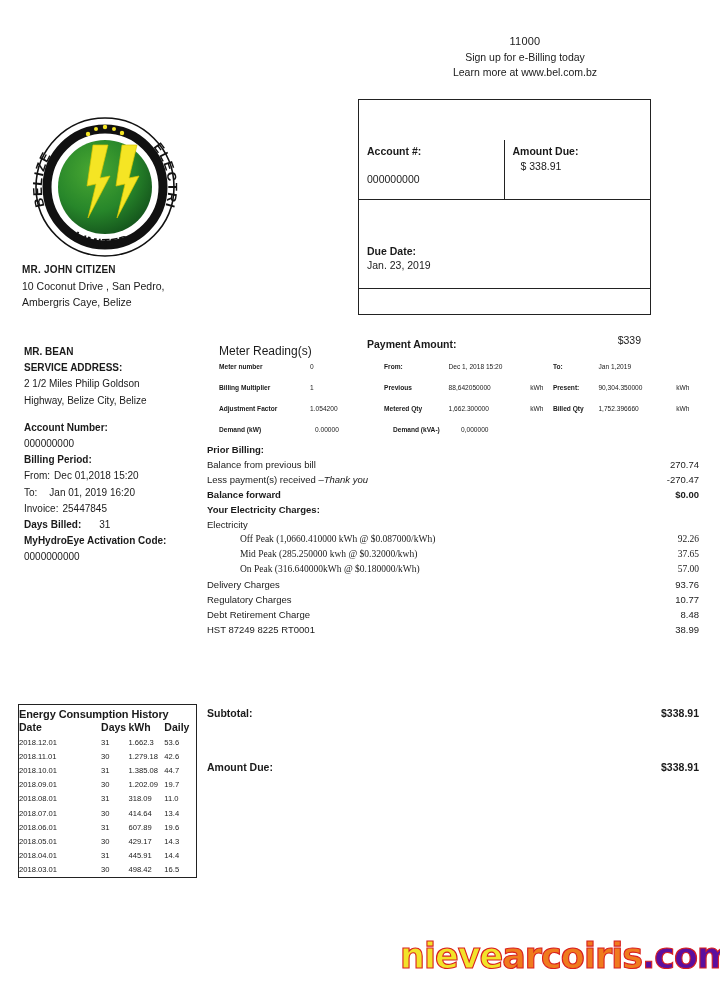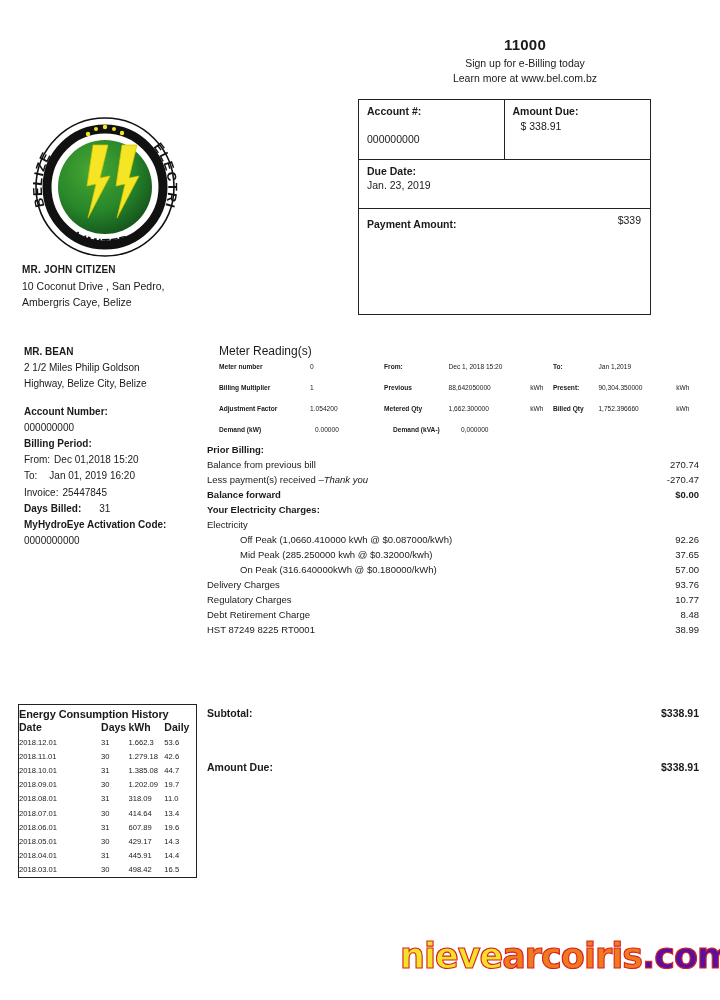--- a/index.html
+++ b/index.html
@@ -26,8 +26,8 @@
     line-height: 1.45;
   }
   .promo .acct-top {
-    font-size: 15px;
-    font-weight: bold;
+    font-size: 11px;
+    font-weight: normal;
     letter-spacing: .2px;
   }
   .promo .promo-l1,

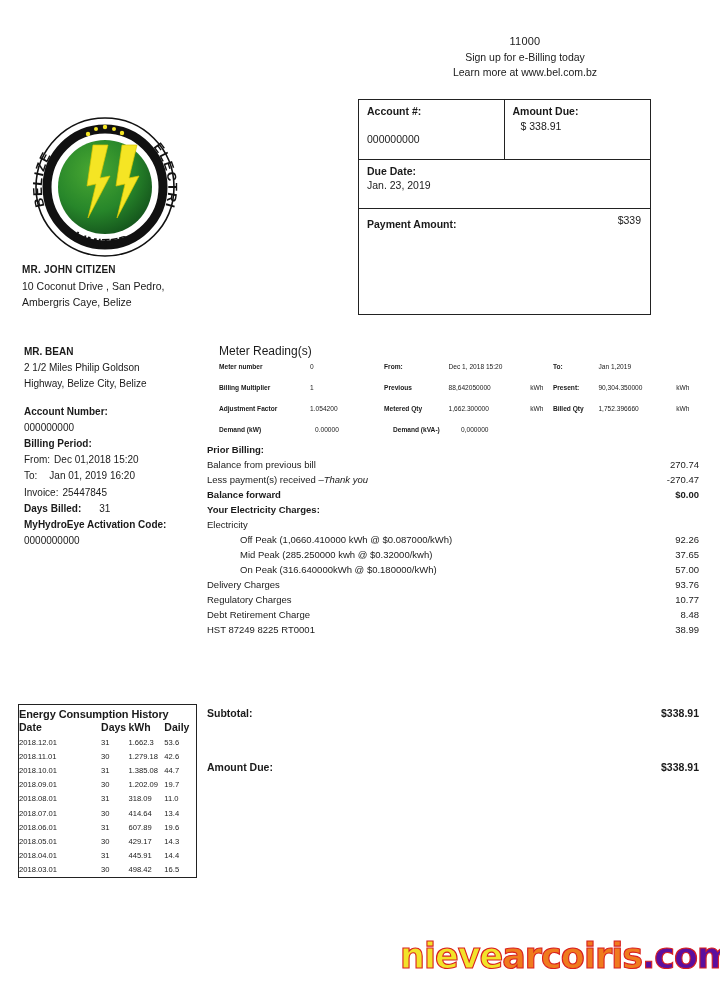--- a/index.html
+++ b/index.html
@@ -49,6 +49,7 @@
   .acct-row {
     display: flex;
     border-bottom: 1.4px solid #222;
+    margin-top: 40px;
   }
   .acct-row:last-child { border-bottom: none; }
   .acct-cell {

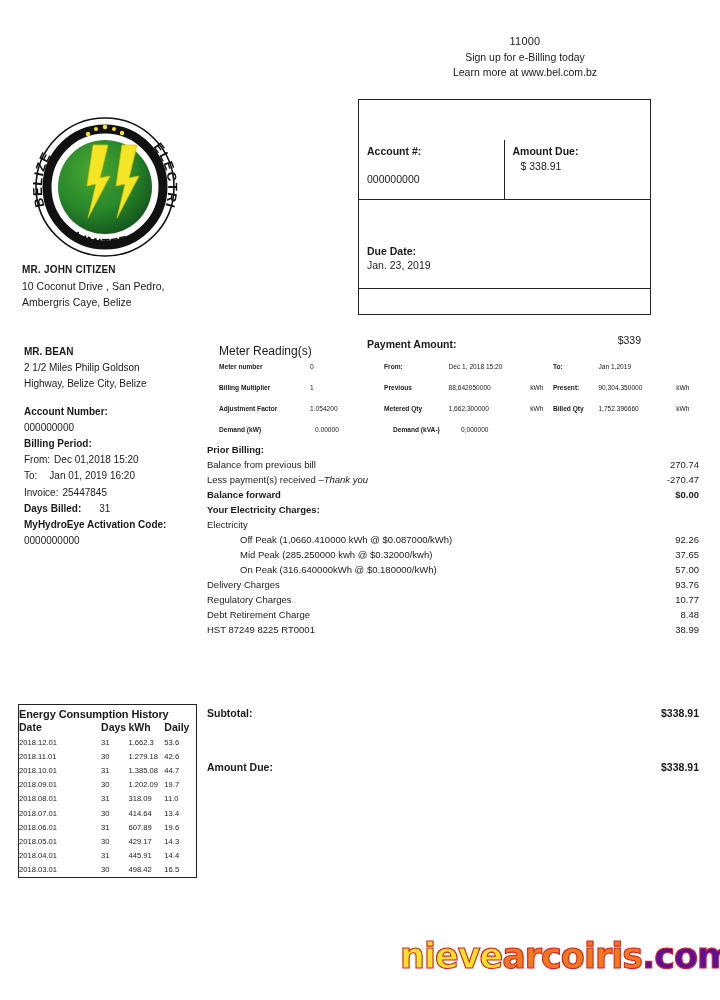--- a/index.html
+++ b/index.html
@@ -331,6 +331,7 @@
 
 <div class="svc-block">
   <div class="b">MR. BEAN</div>
+  <div class="b">SERVICE ADDRESS:</div>
   <div class="n">2 1/2 Miles Philip Goldson</div>
   <div class="n">Highway, Belize City, Belize</div>
   <div class="spacer-sm"></div>

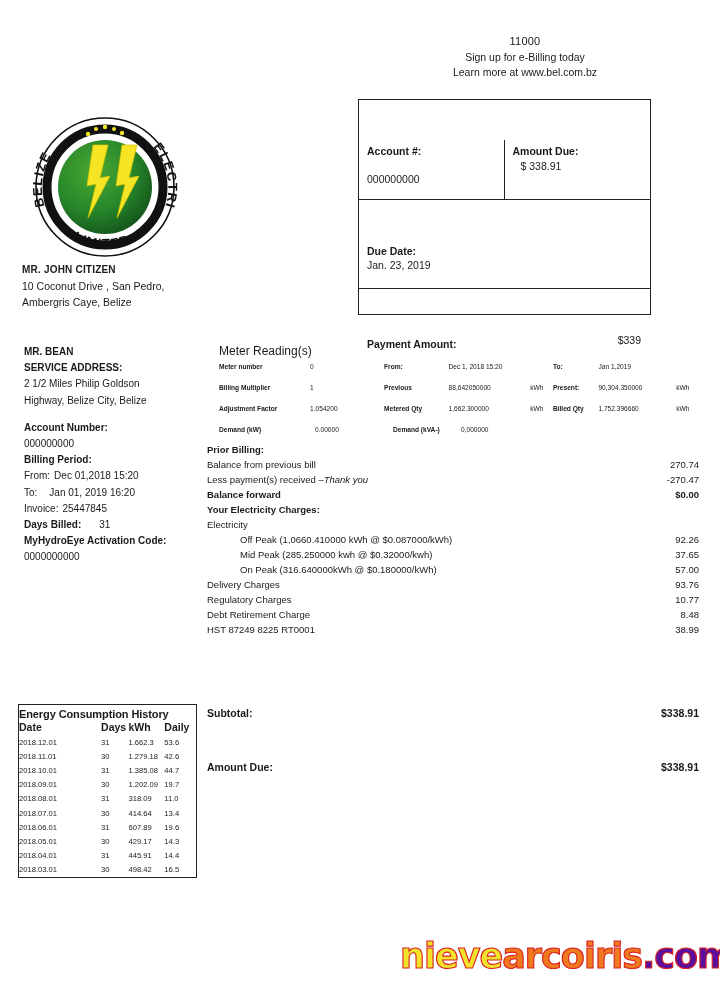--- a/index.html
+++ b/index.html
@@ -183,7 +183,7 @@
   .ch-line.bold,
   .ch-line.bold .amt { font-weight: bold; }
   .ch-line .ital { font-style: italic; }
-  .ch-line.indent { padding-left: 33px; }
+  .ch-line.indent { padding-left: 33px; font-family: Liberation Serif, serif; }
 
   
   .total-line {

